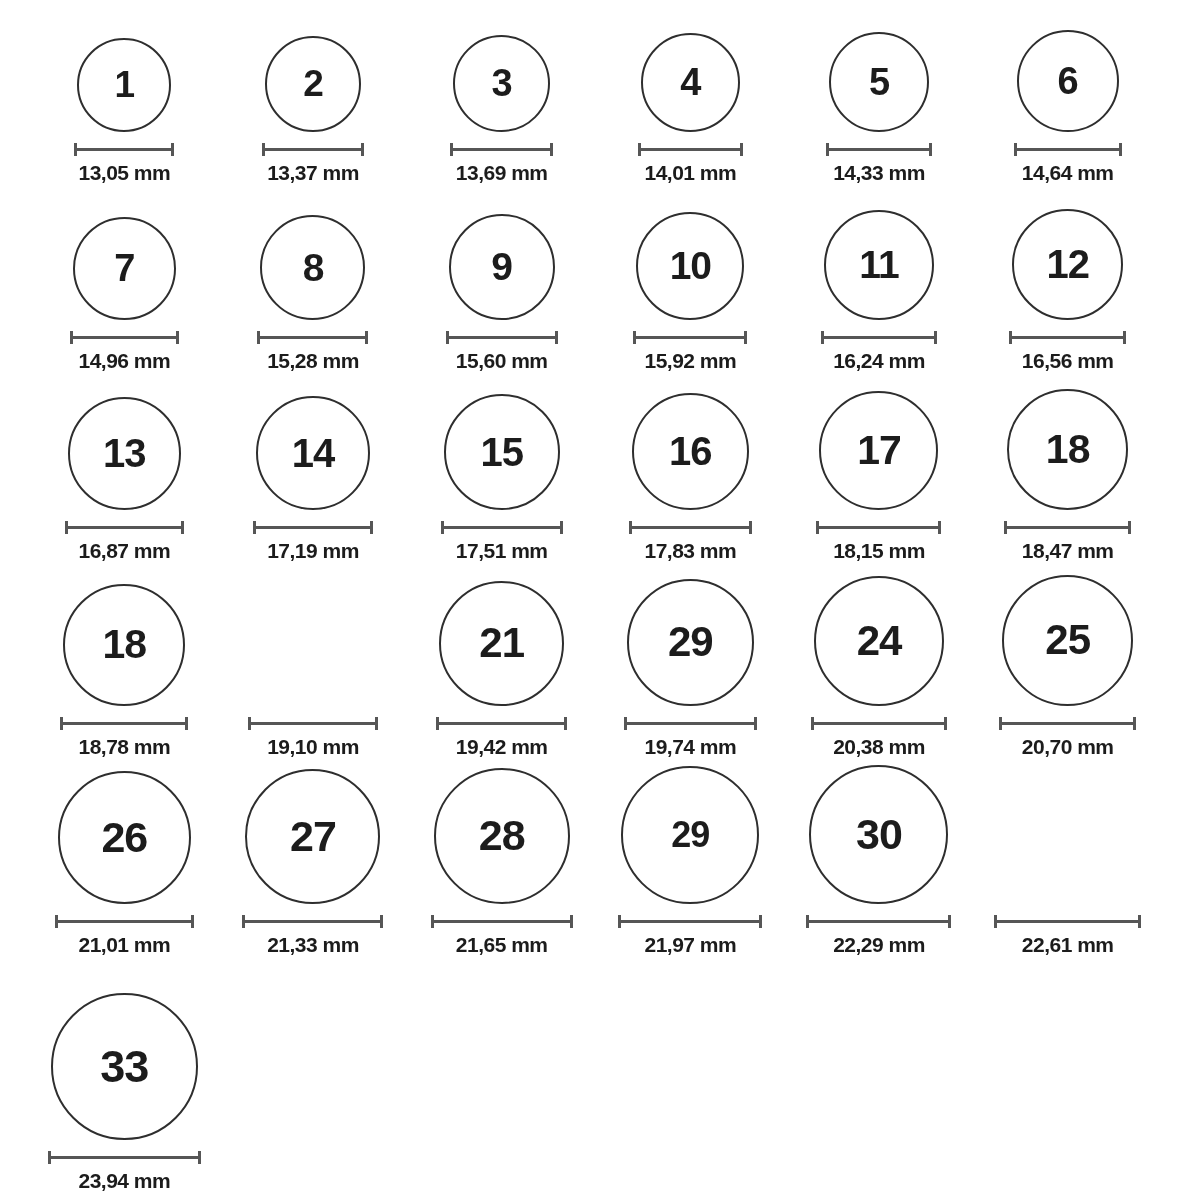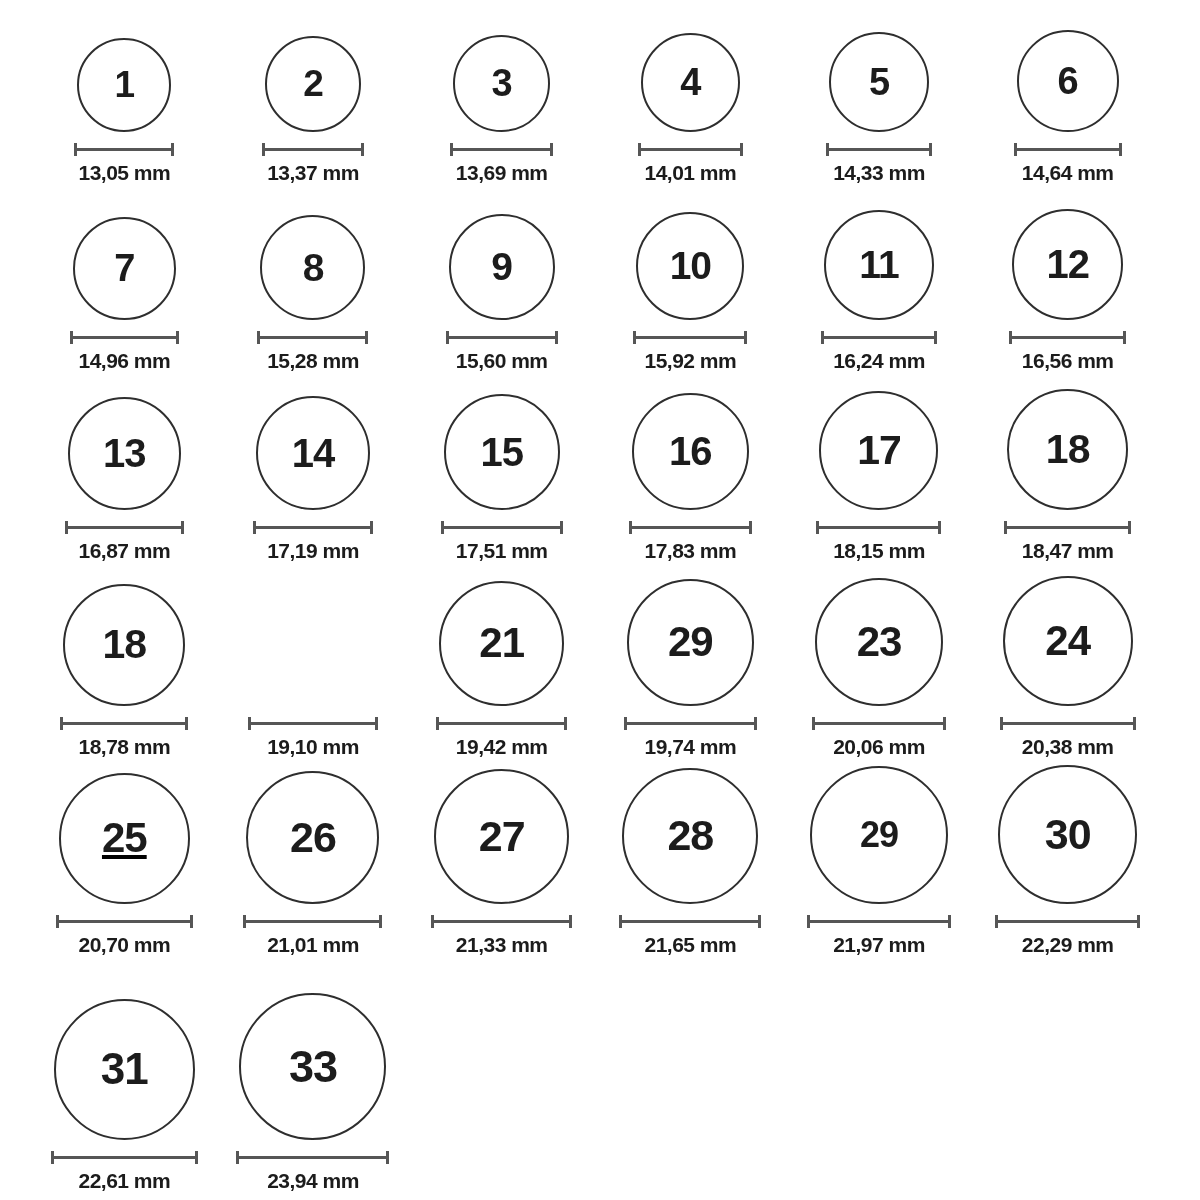--- a/index.html
+++ b/index.html
@@ -339,17 +339,6 @@
     <div class="mmlabel">19,74 mm</div>
   </div>
 
-  <div class="cell">
-    <div class="circle" style="width: 128px; height: 128px;">
-      <span class="num" style="font-size: 42px;">23</span>
-    </div>
-    <div class="dimline" style="width: 134px;">
-      <span class="tick"></span>
-      <span class="bar"></span>
-      <span class="tick"></span>
-    </div>
-    <div class="mmlabel">20,06 mm</div>
-  </div>
 
   <div class="cell">
     <div class="circle" style="width: 130px; height: 130px;">

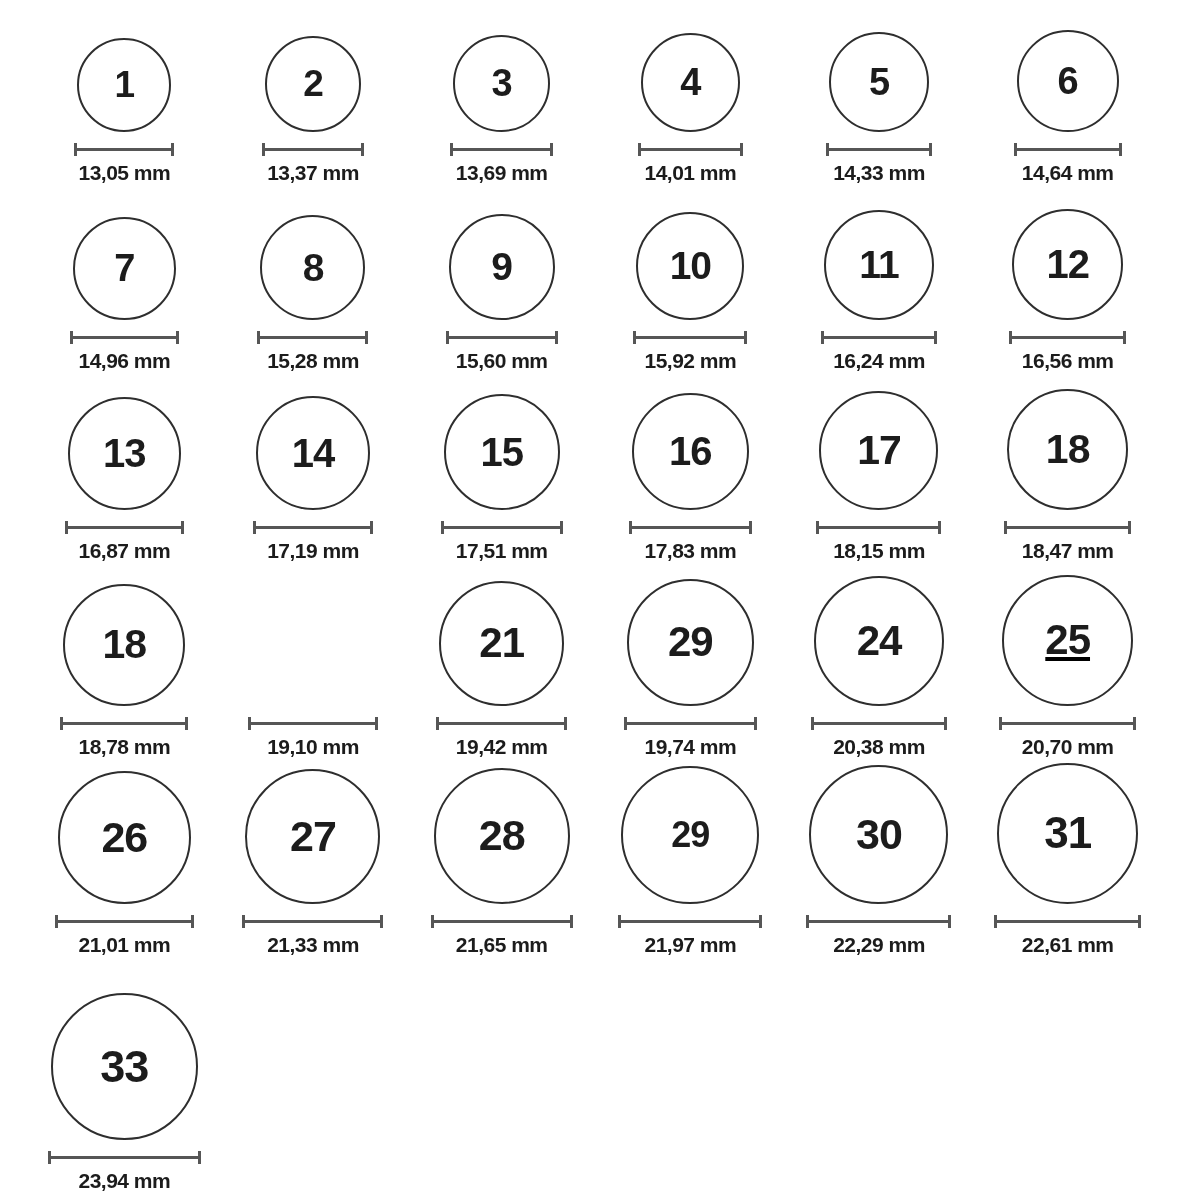--- a/index.html
+++ b/index.html
@@ -353,7 +353,7 @@
   </div>
 
   <div class="cell">
-    <div class="circle" style="width: 131px; height: 131px; text-decoration: underline;">
+    <div class="circle" style="width: 131px; height: 131px;">
       <span class="num" style="font-size: 42px;">25</span>
     </div>
     <div class="dimline" style="width: 137px;">

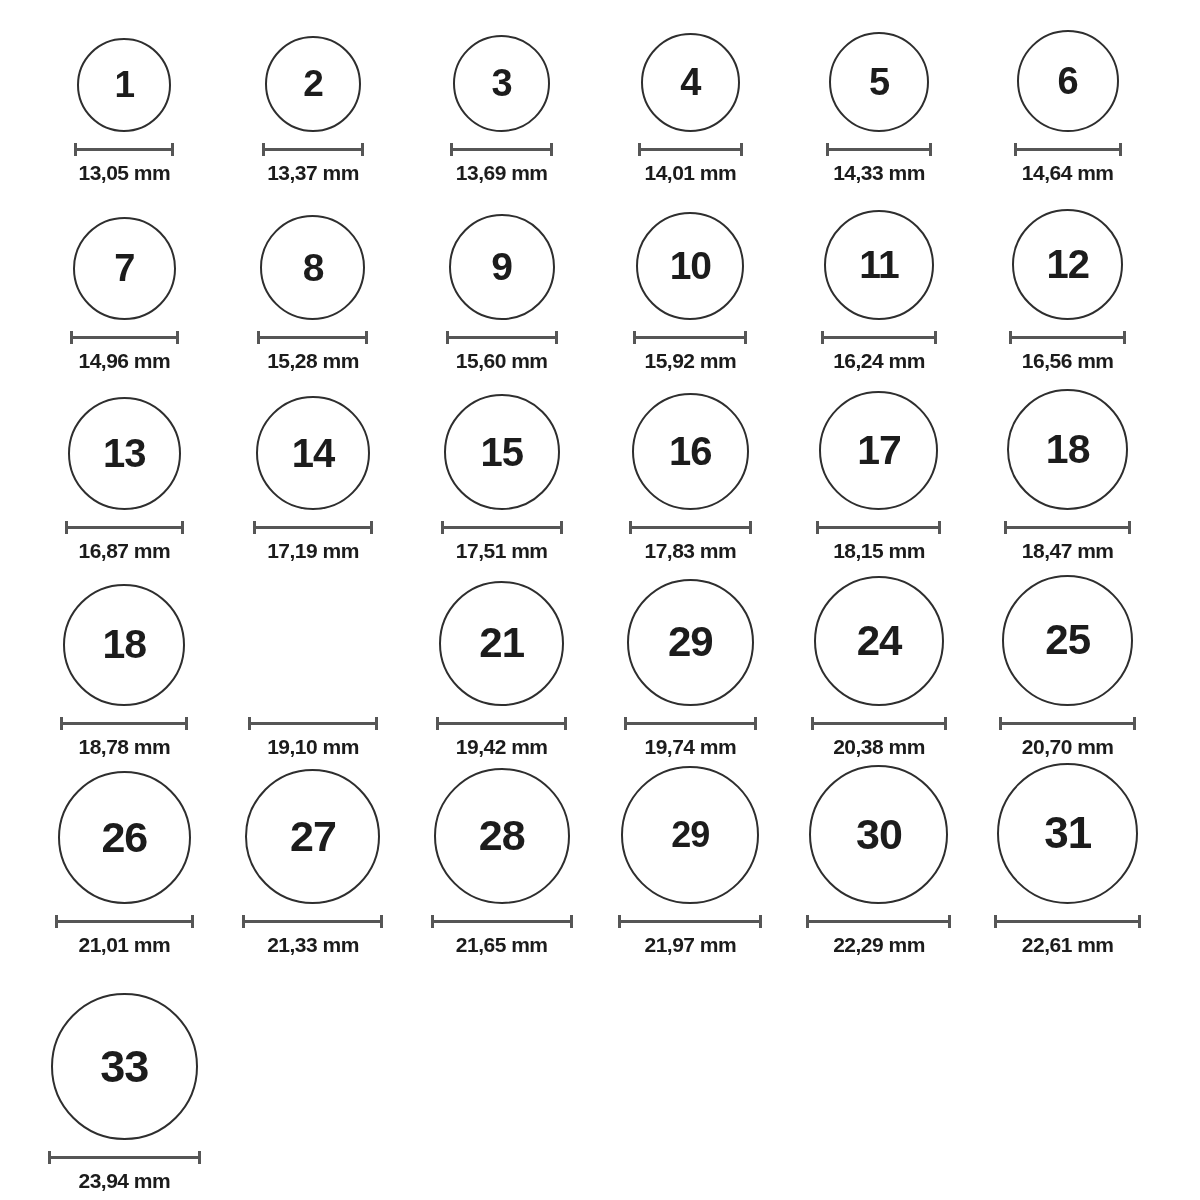--- a/index.html
+++ b/index.html
@@ -425,9 +425,6 @@
   </div>
 
   <div class="cell">
-    <div class="circle" style="width: 141px; height: 141px;">
-      <span class="num" style="font-size: 44px;">31</span>
-    </div>
     <div class="dimline" style="width: 147px;">
       <span class="tick"></span>
       <span class="bar"></span>

